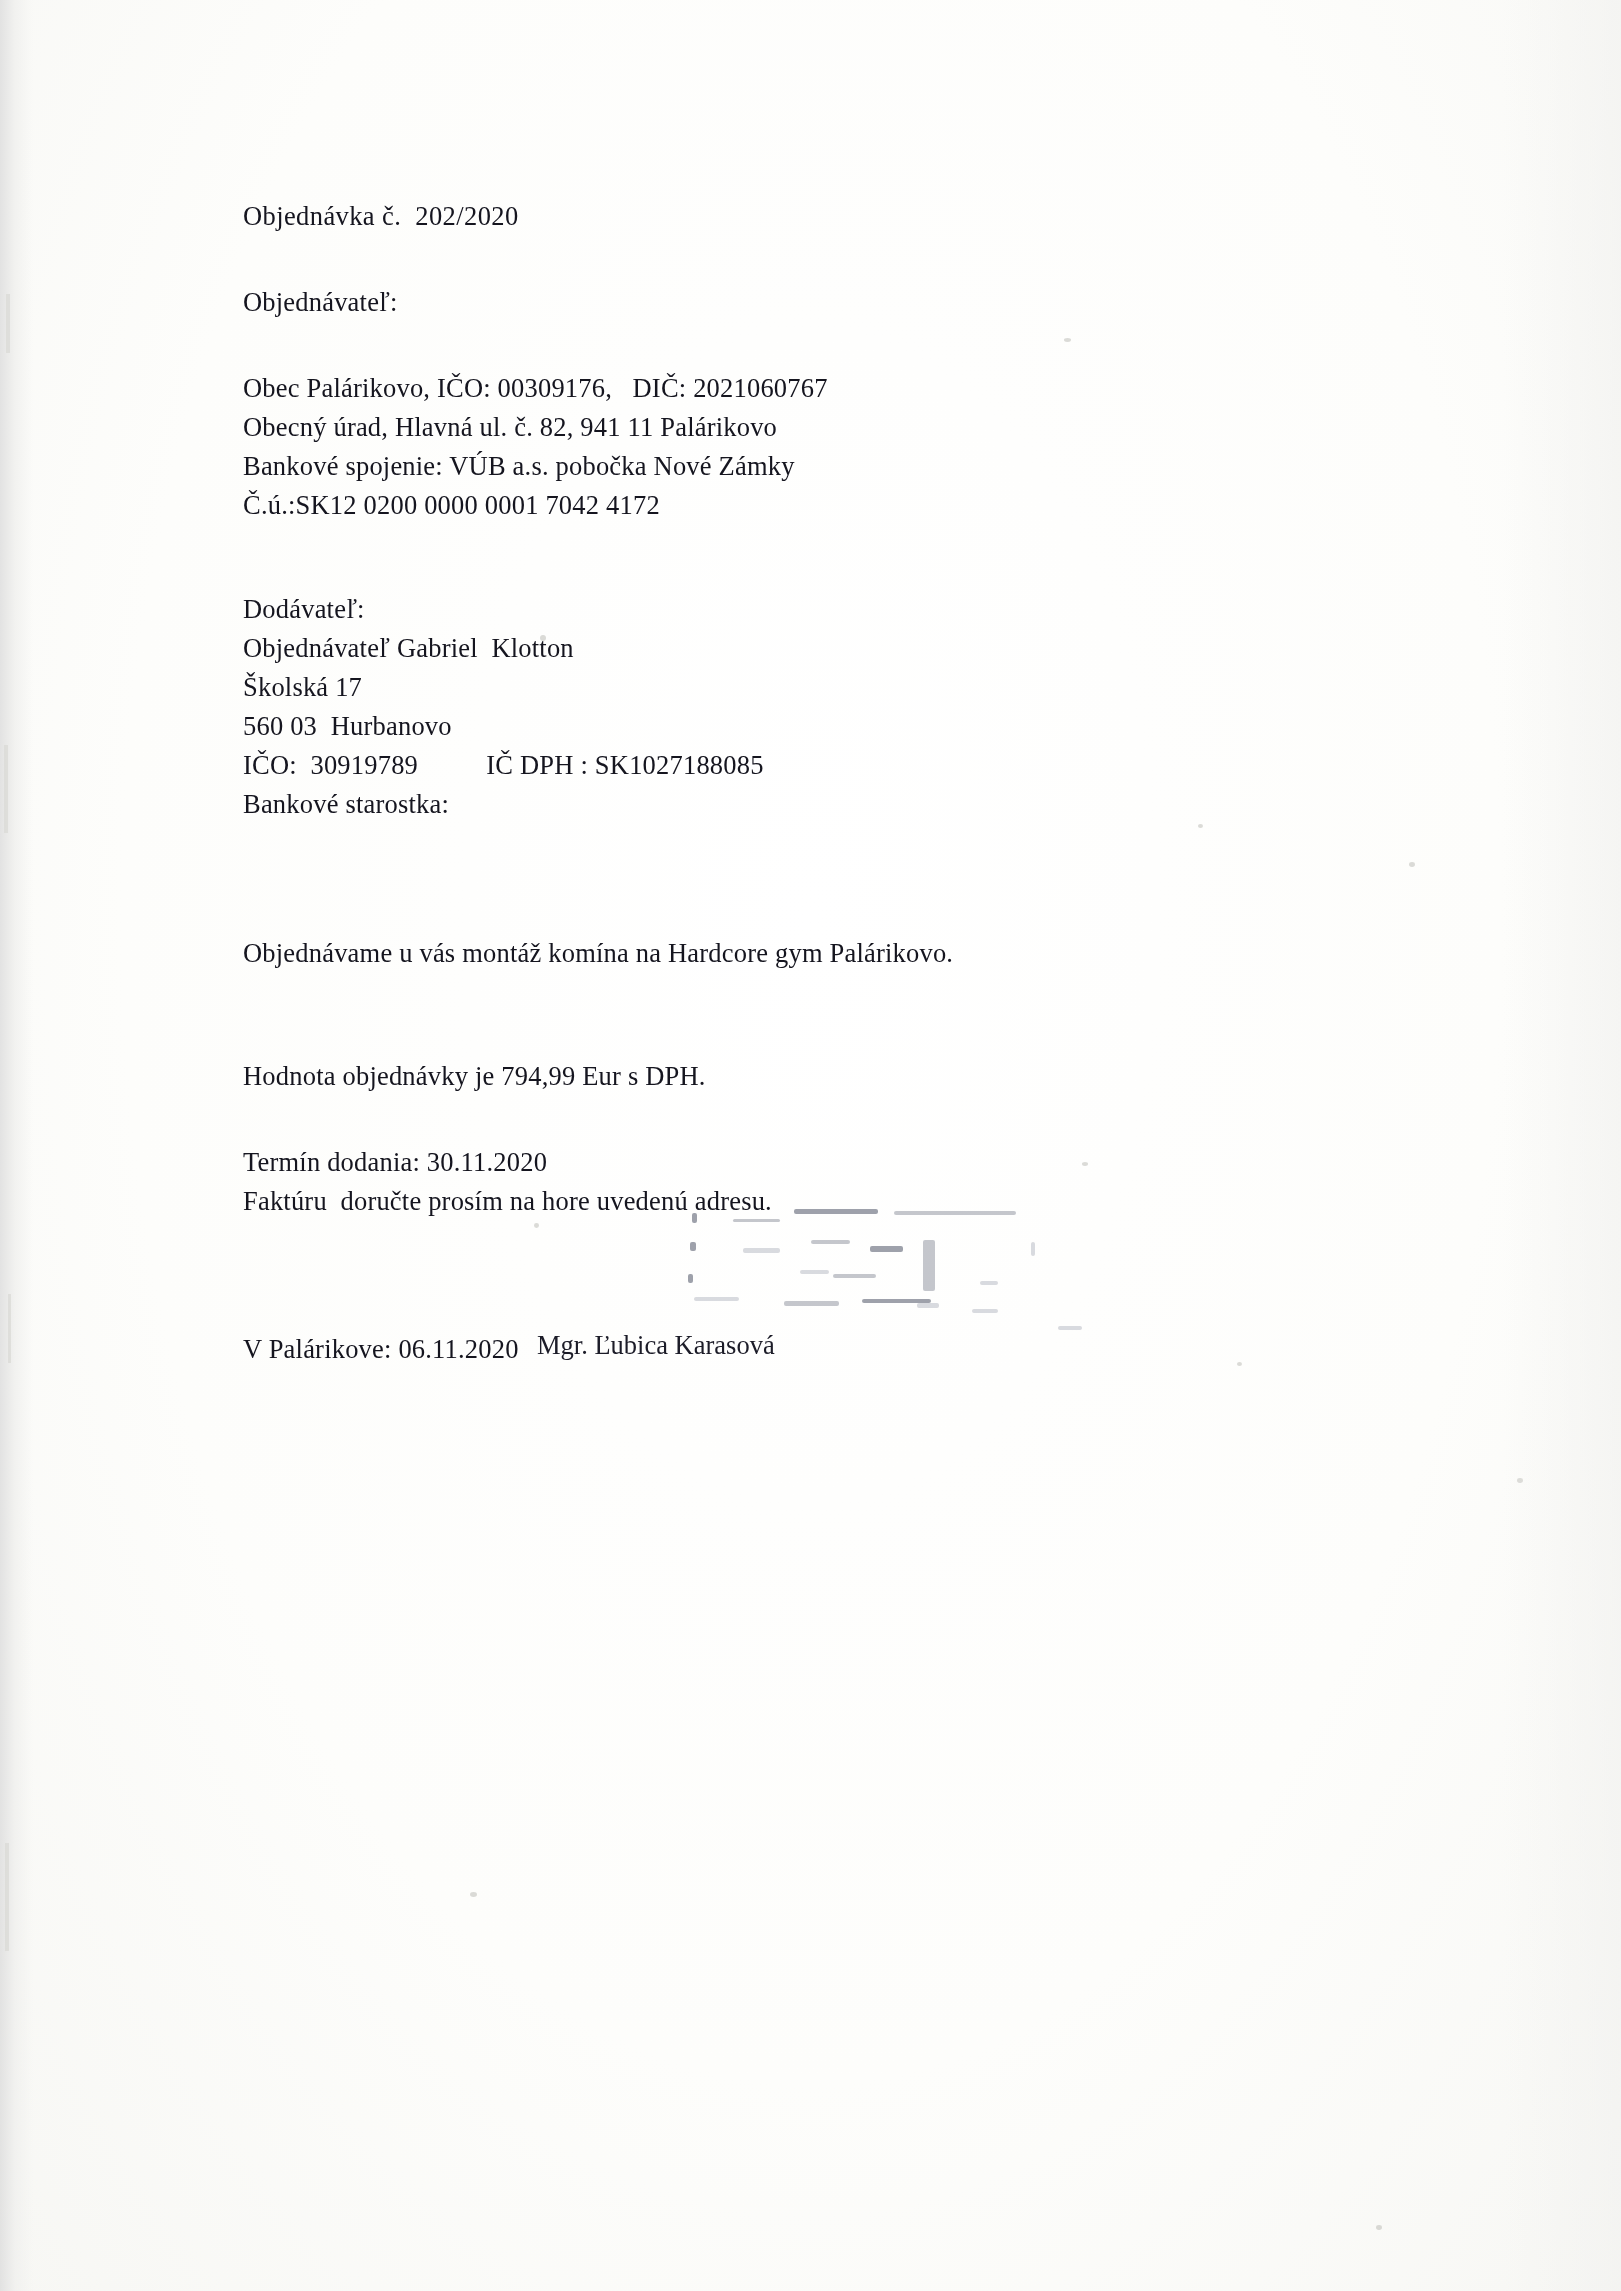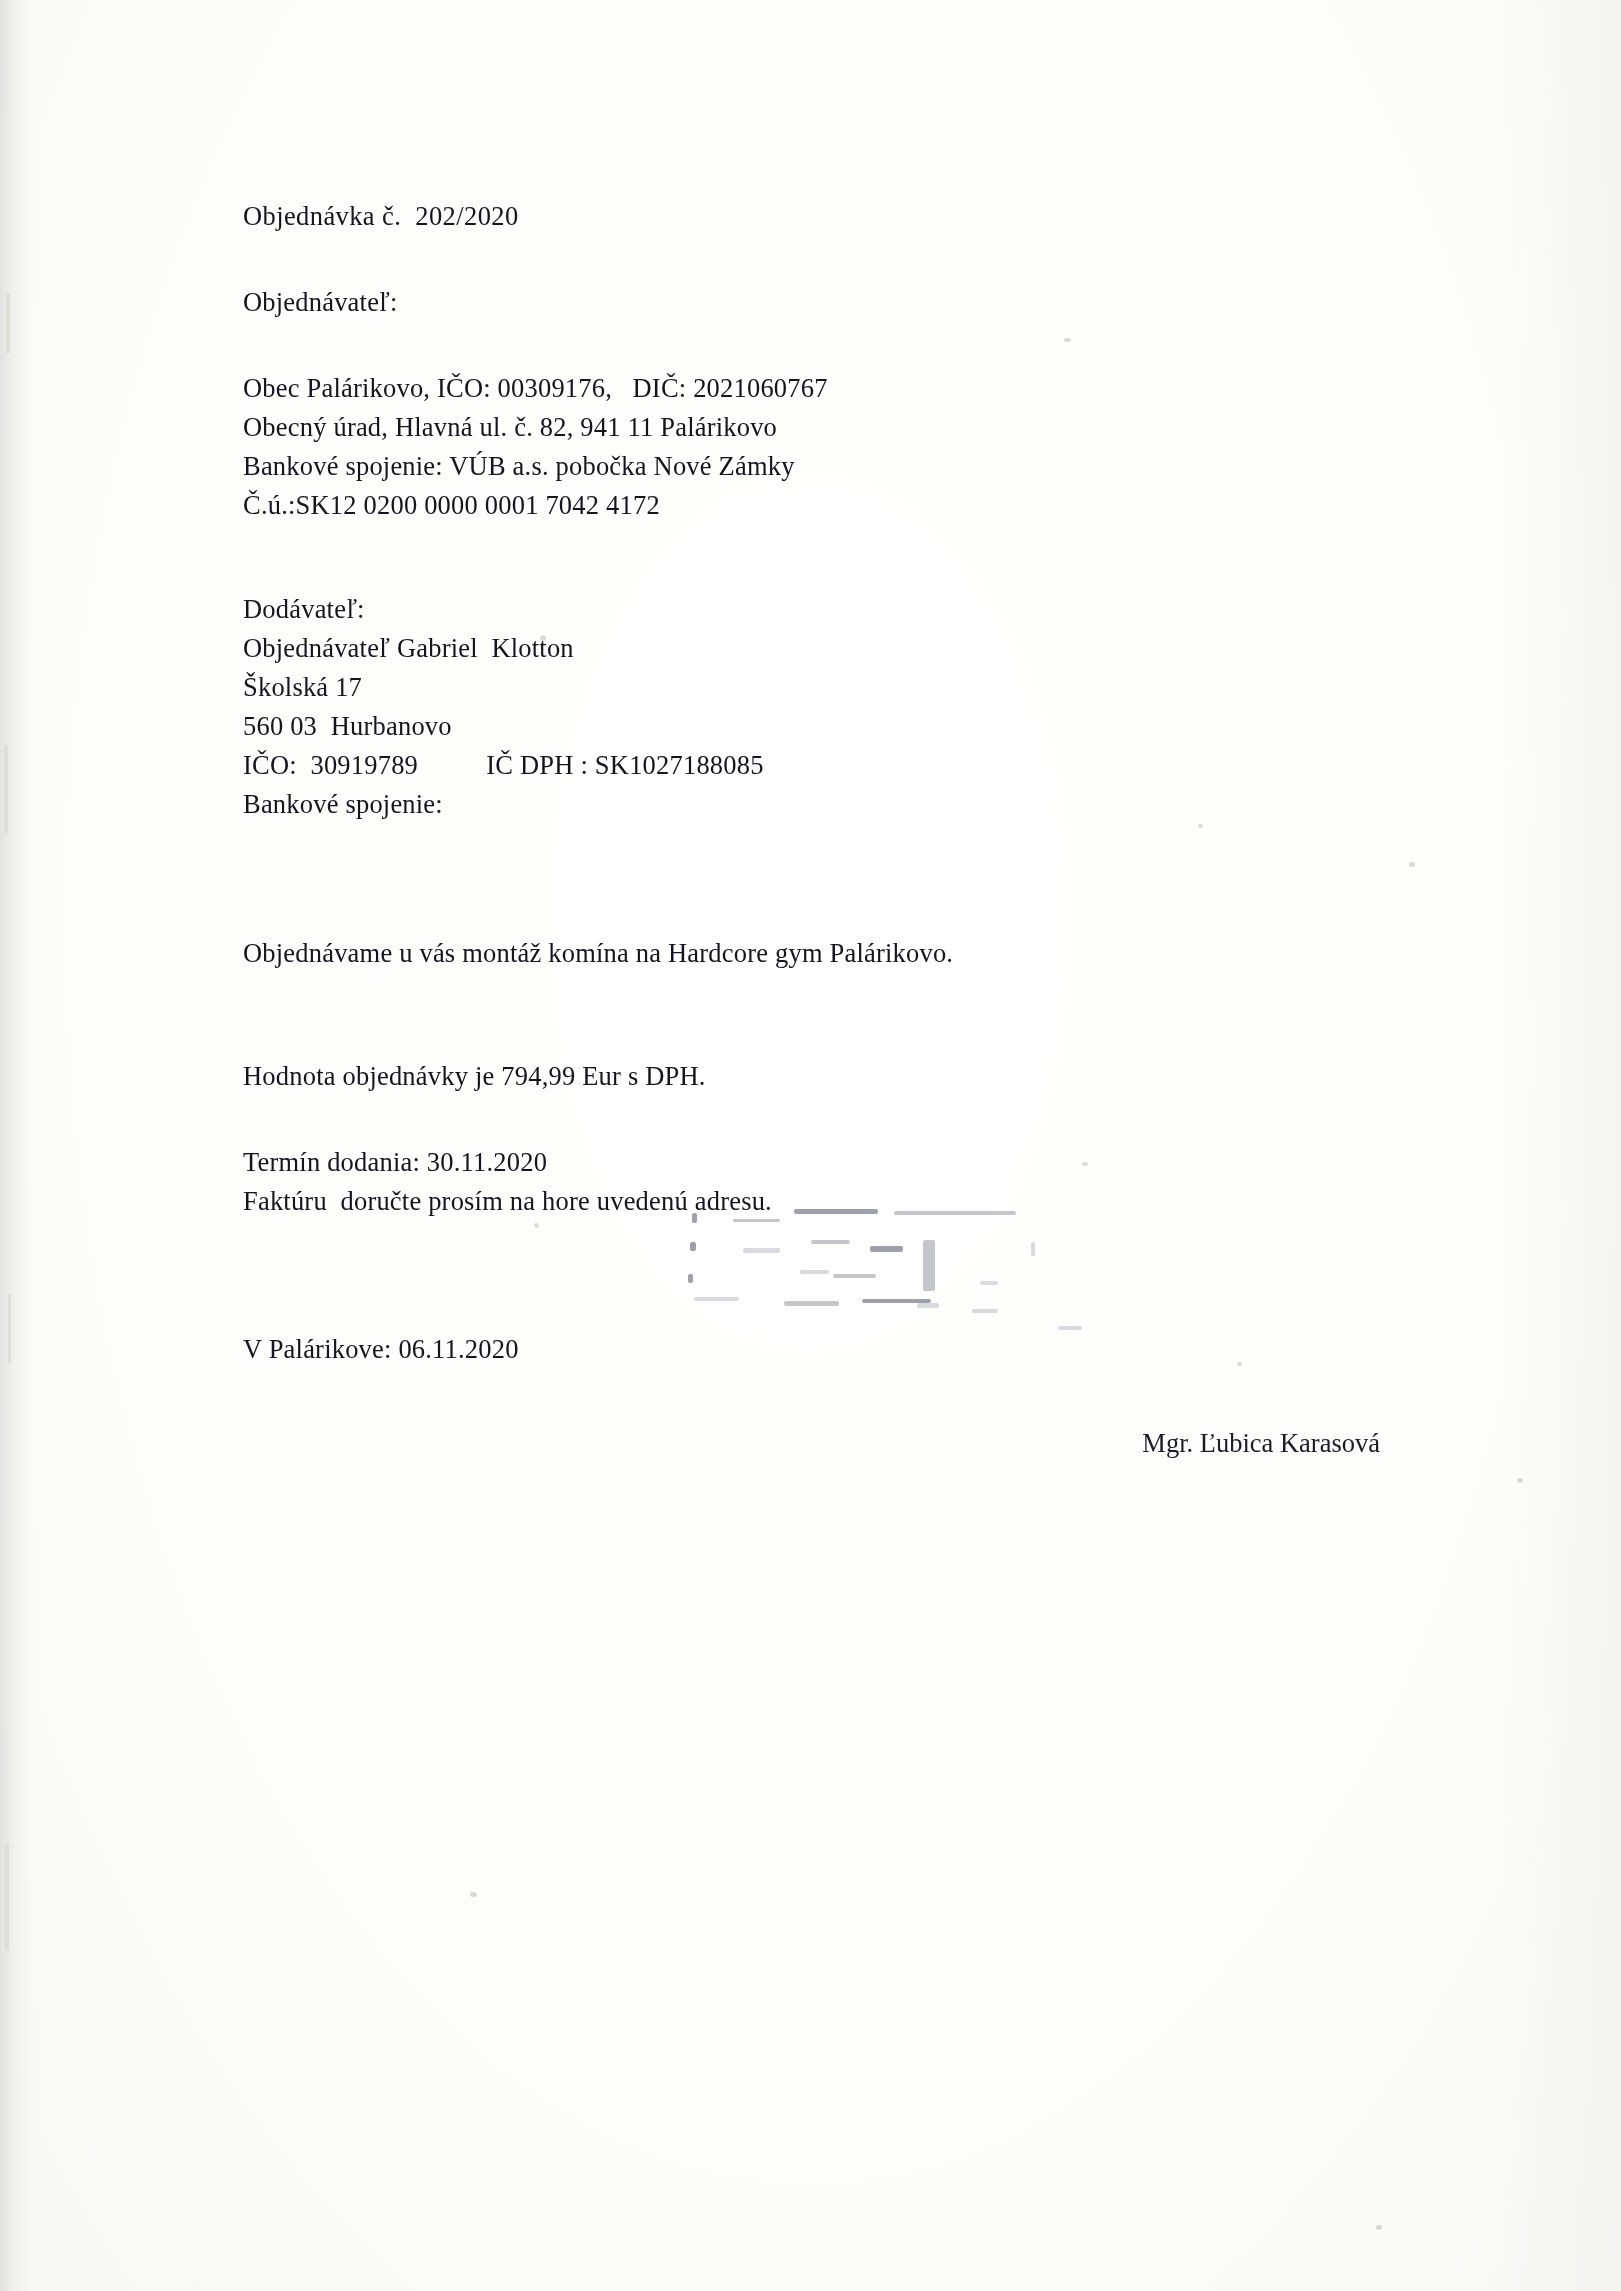--- a/index.html
+++ b/index.html
@@ -154,7 +154,7 @@
       <p class="line">Školská 17</p>
       <p class="line">560 03  Hurbanovo</p>
       <p class="line">IČO:  30919789          IČ DPH : SK1027188085</p>
-      <p class="line">Bankové spojenie:</p>
+      <p class="line">Bankové starostka:</p>
     </div>
 
     <div class="gap-xl"></div>

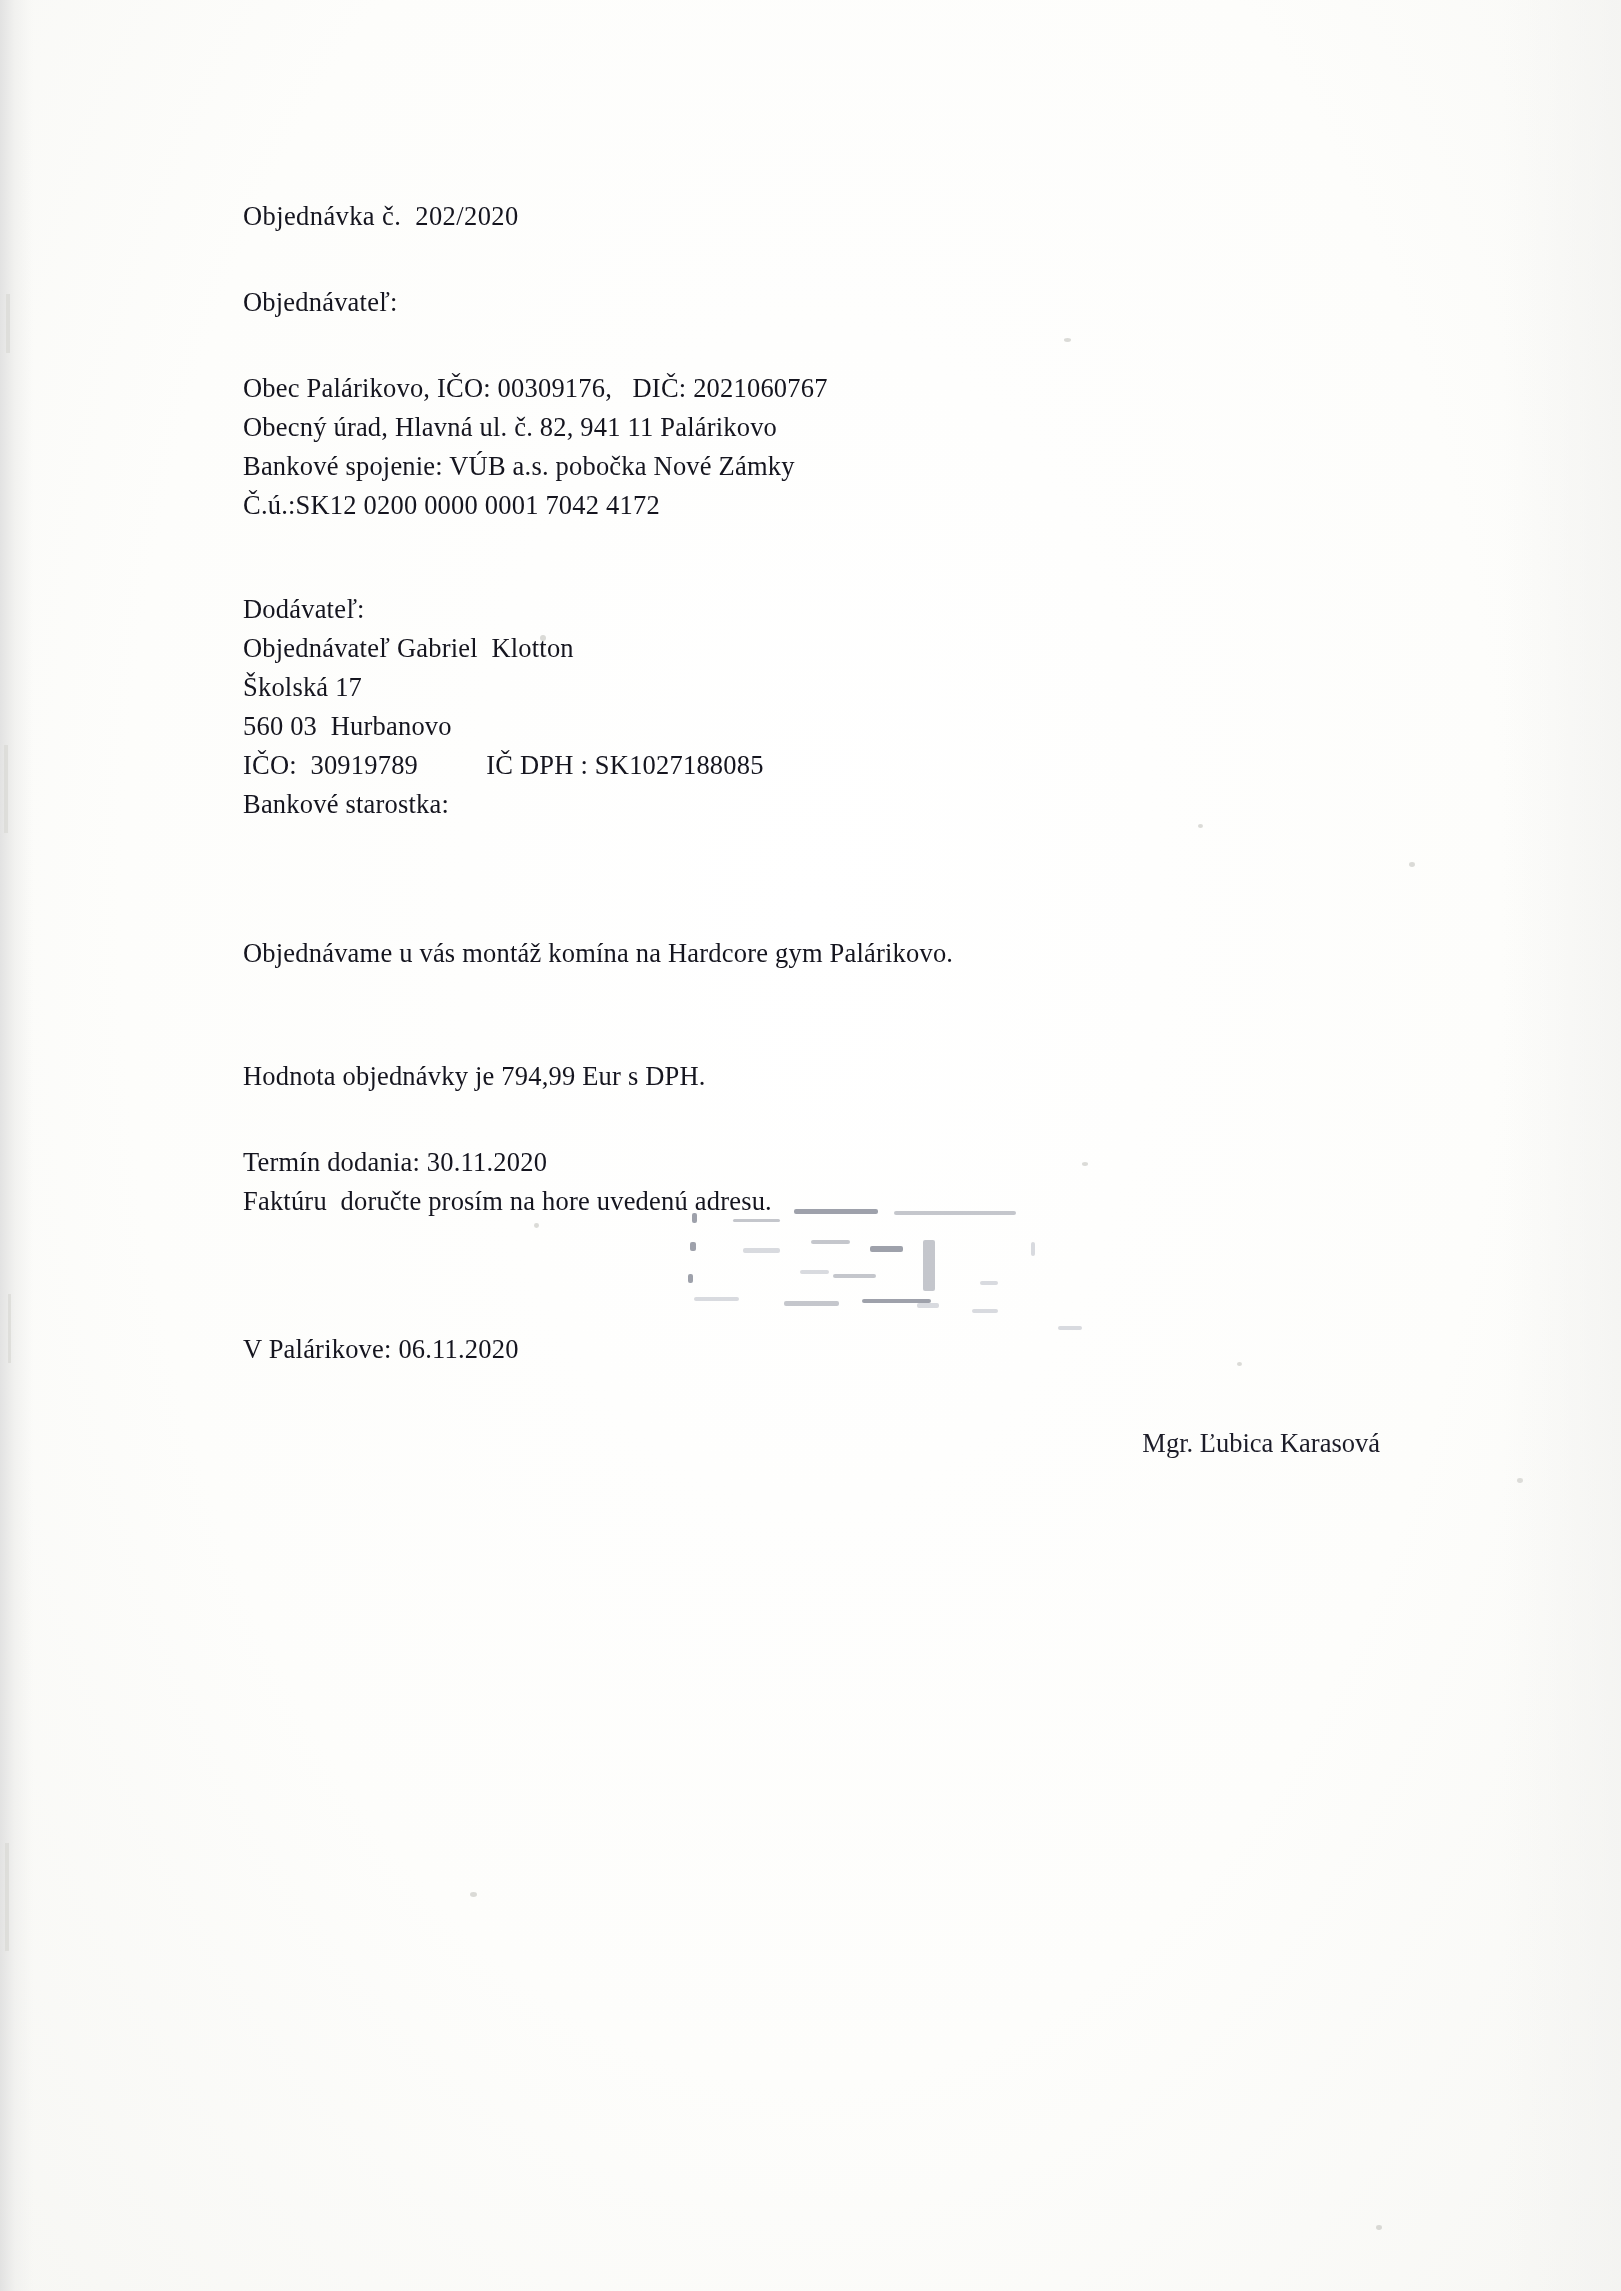--- a/index.html
+++ b/index.html
@@ -102,9 +102,9 @@
   .sig-name {
     position: absolute;
     left: 243px;
-    top: 1424px;
+    top: 1326px;
     width: 1137px;
-    text-align: right;
+    text-align: left;
     font-size: 26.5px;
     line-height: 39px;
   }

